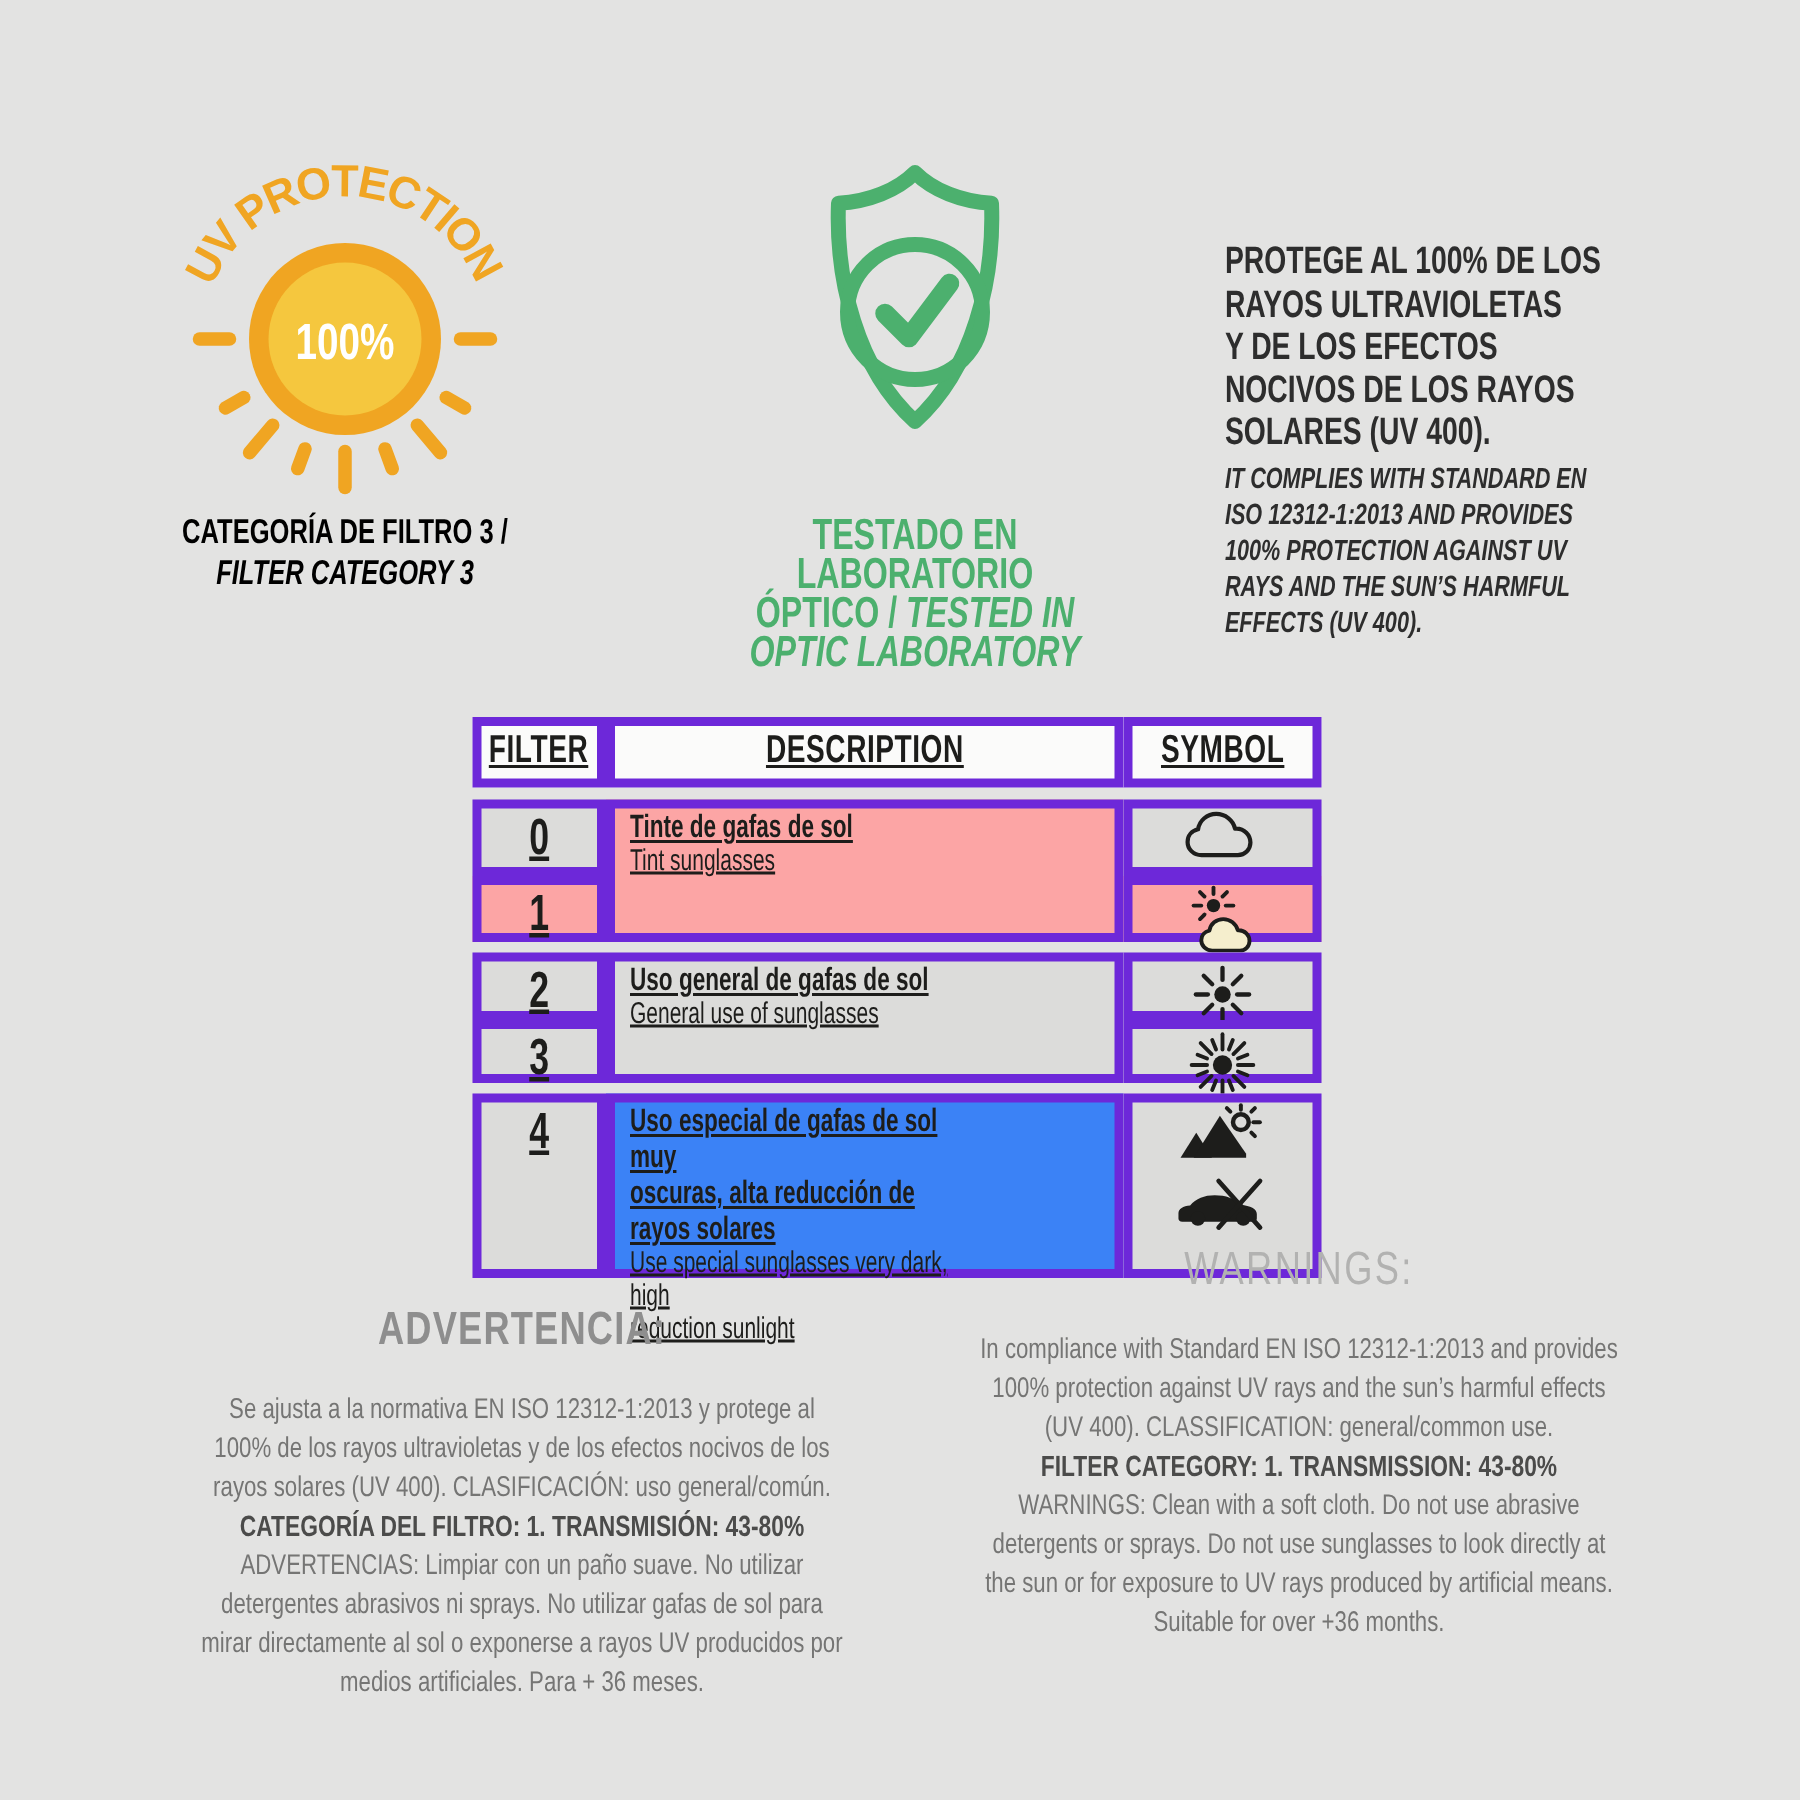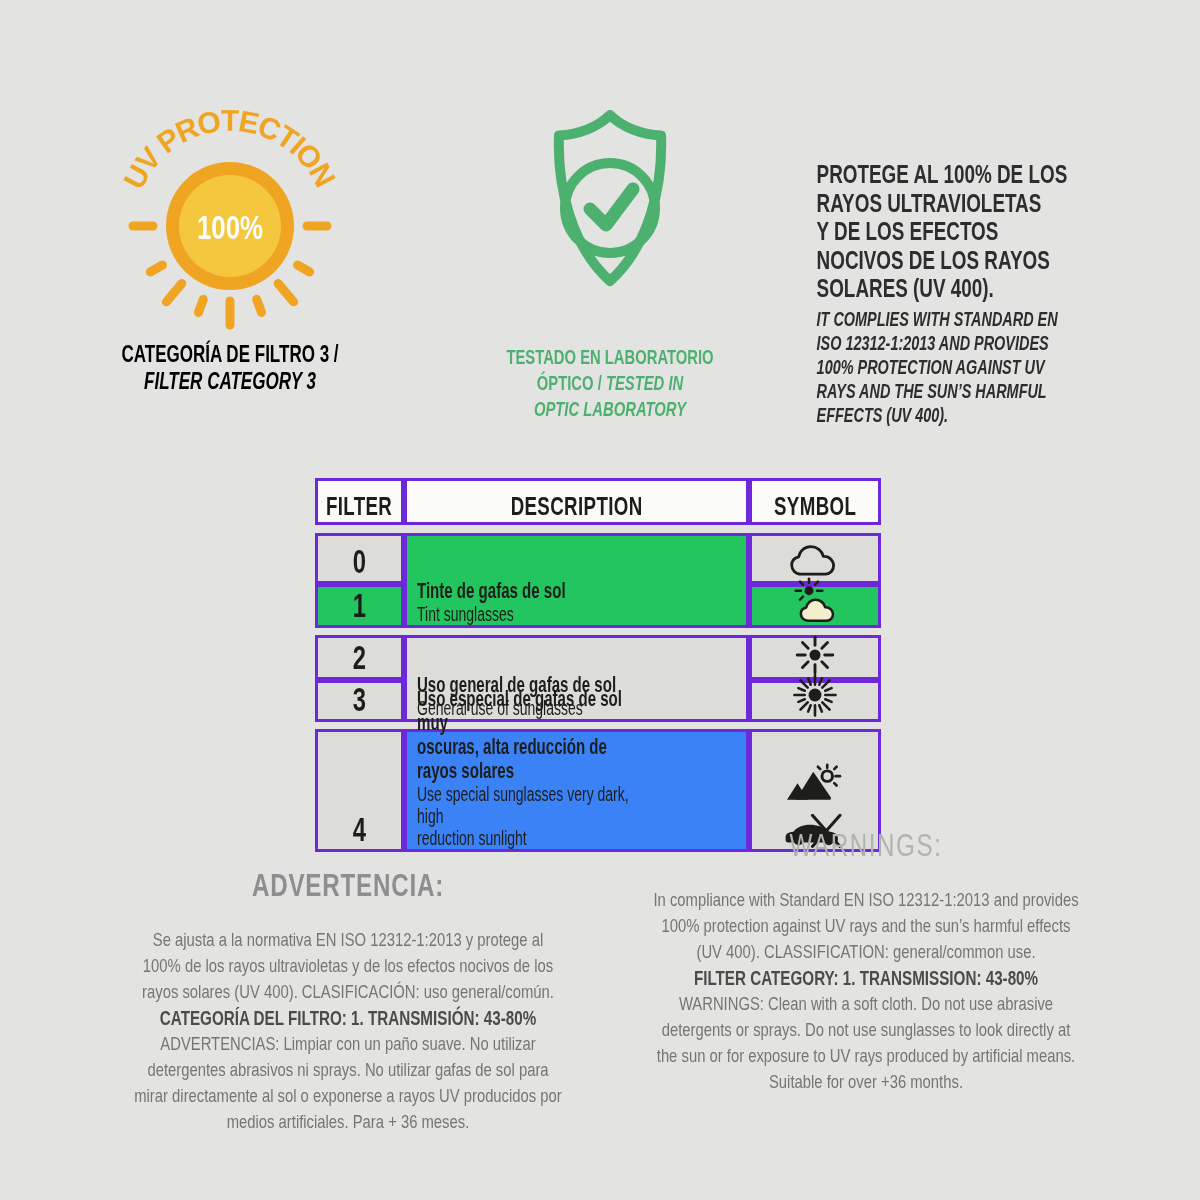--- a/index.html
+++ b/index.html
@@ -18,7 +18,7 @@
   
   .uv-caption{left:30px;top:341px;width:400px;text-align:center;color:#000000;font-weight:bold;font-size:23px;line-height:27px;}
   .uv-caption .l2{font-style:italic;}
-  .lab-caption{left:430px;top:344px;width:360px;text-align:center;color:#4cb06e;font-weight:bold;font-size:20px;line-height:26px;}
+  .lab-caption{left:430px;top:344px;width:360px;text-align:center;color:#4cb06e;font-weight:bold;font-size:29px;line-height:26px;}
   .lab-caption .it{font-style:italic;}
   .protect{left:762px;top:160px;width:420px;text-align:left;}
   .protect .es{font-weight:bold;font-size:25.5px;line-height:28.5px;color:#2d2d2d;}

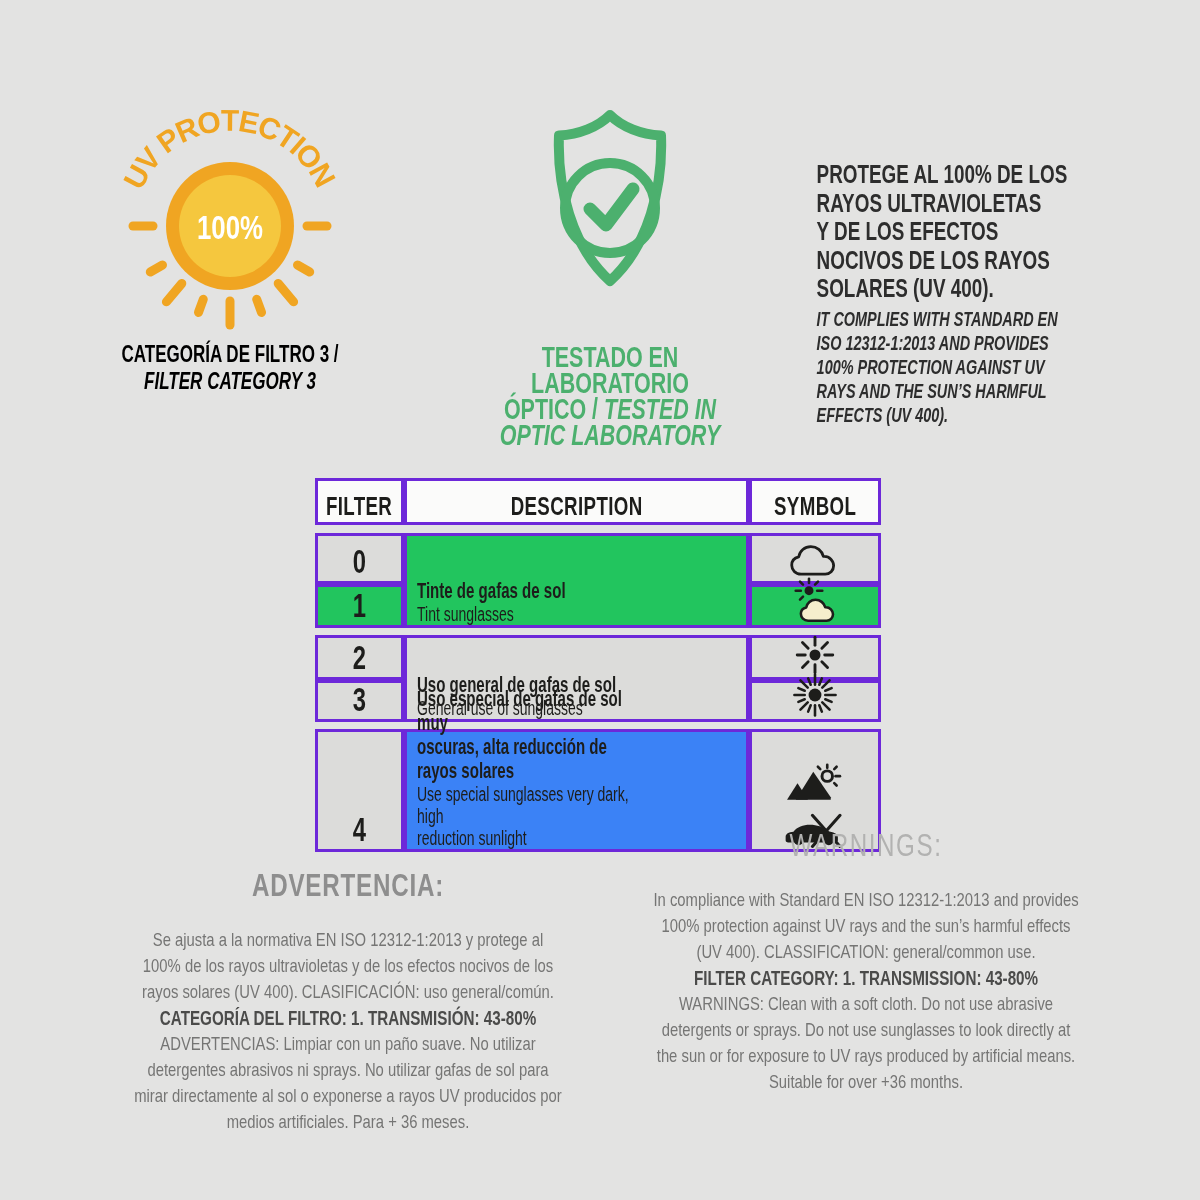--- a/index.html
+++ b/index.html
@@ -31,7 +31,7 @@
     grid-template-columns:89px 345px 132px;
     grid-template-rows:47px 8px 51px 44px 7px 45px 42px 7px 123px;
   }
-  .cell{border:3px solid #6d28d9;box-sizing:border-box;display:flex;align-items:flex-end;justify-content:center;overflow:visible;}
+  .cell{border:6px solid #6d28d9;box-sizing:border-box;display:flex;align-items:flex-start;justify-content:center;overflow:visible;text-decoration:underline;}
   .hcell{background:#fbfbfa;}
   .hcell span{font-weight:bold;font-size:26px;letter-spacing:.5px;transform:scaleX(0.72);white-space:nowrap;}
   .gray{background:#dcdcda;}

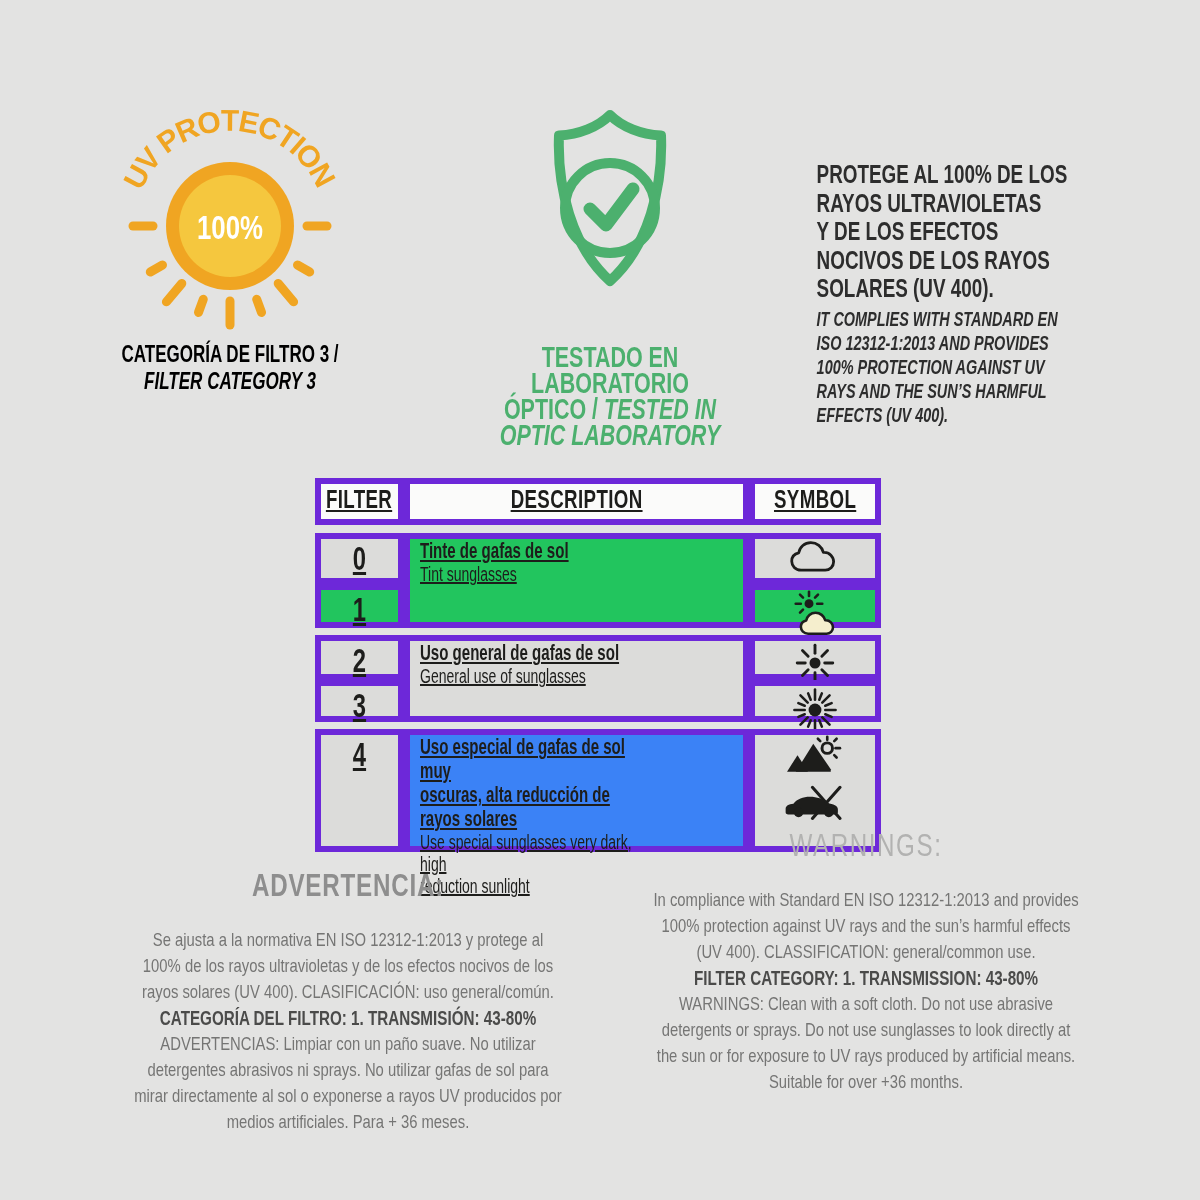--- a/index.html
+++ b/index.html
@@ -35,7 +35,7 @@
   .hcell{background:#fbfbfa;}
   .hcell span{font-weight:bold;font-size:26px;letter-spacing:.5px;transform:scaleX(0.72);white-space:nowrap;}
   .gray{background:#dcdcda;}
-  .cream{background:#22c55e;}
+  .cream{background:#fca5a5;}
   .near-white{background:#3b82f6;}
   .fnum span{font-weight:bold;font-size:34px;transform:scaleX(0.70);}
   .dcell{justify-content:flex-start;padding-left:10px;}

